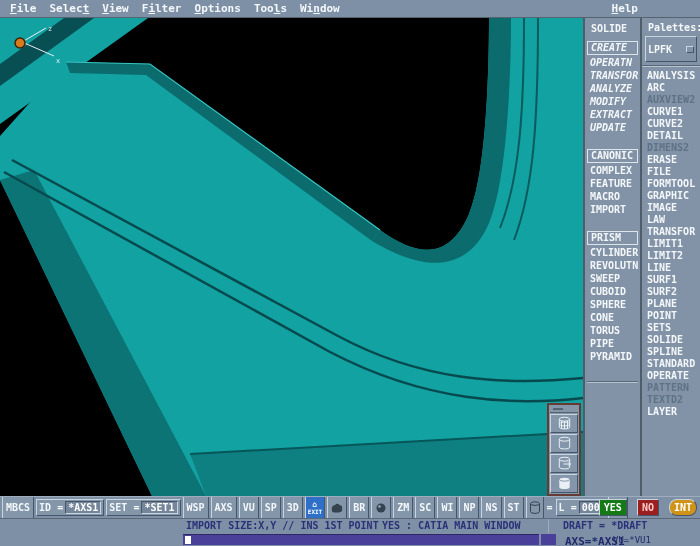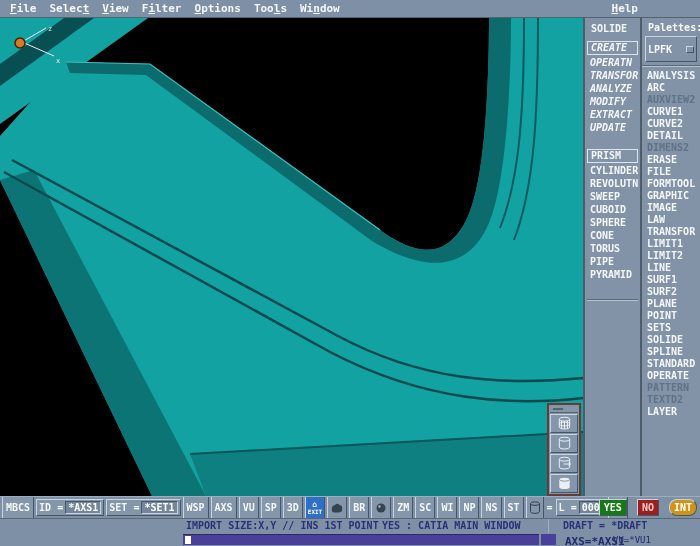--- a/index.html
+++ b/index.html
@@ -180,6 +180,13 @@
           <div class="p-item">MODIFY</div>
           <div class="p-item">EXTRACT</div>
           <div class="p-item">UPDATE</div>
+        </div>
+        <div class="p-section">
+          <div class="box-header">CANONIC</div>
+          <div class="p-item">COMPLEX</div>
+          <div class="p-item">FEATURE</div>
+          <div class="p-item">MACRO</div>
+          <div class="p-item">IMPORT</div>
         </div>
         <div class="p-section">
           <div class="box-header">PRISM</div>

